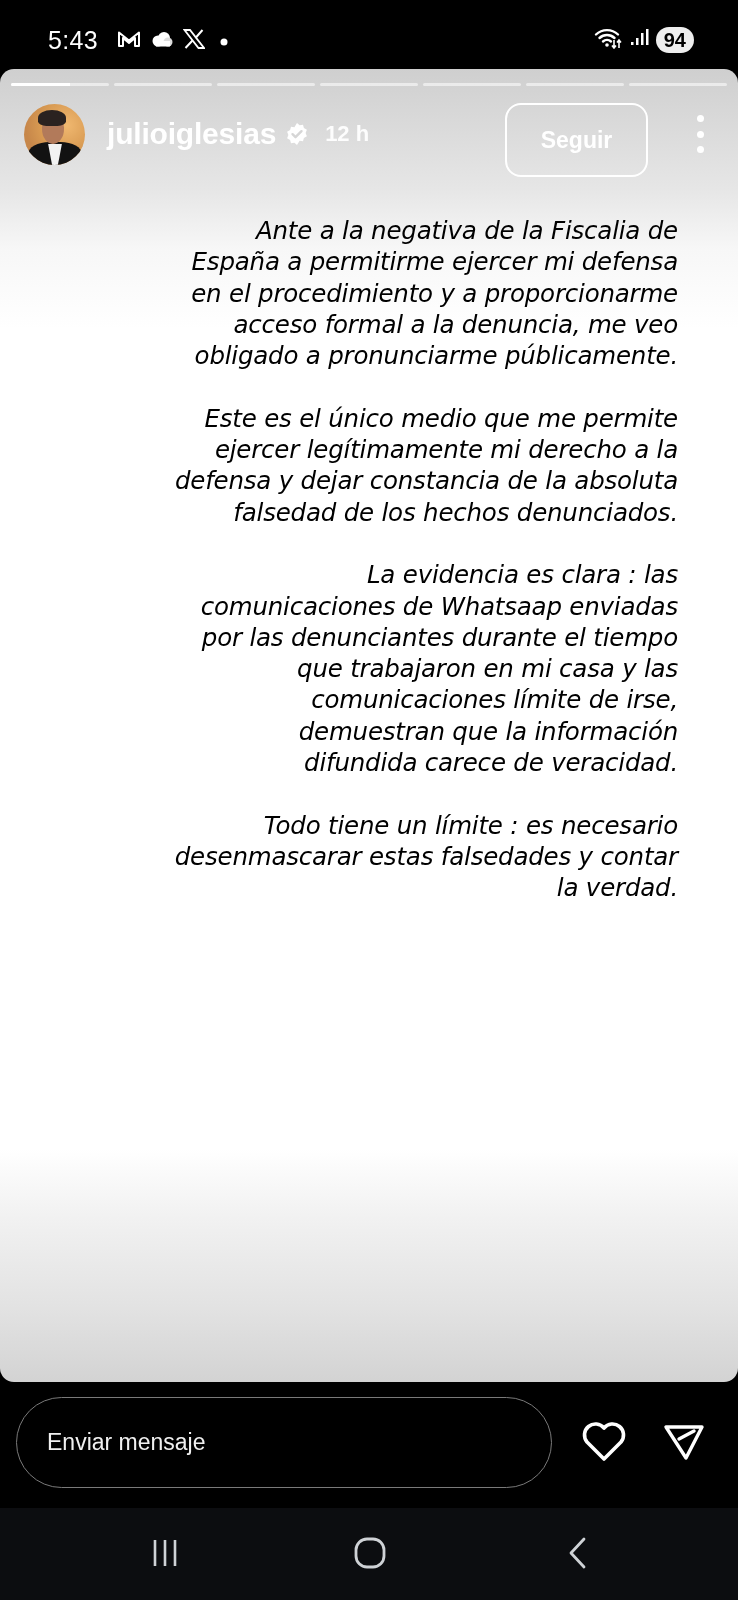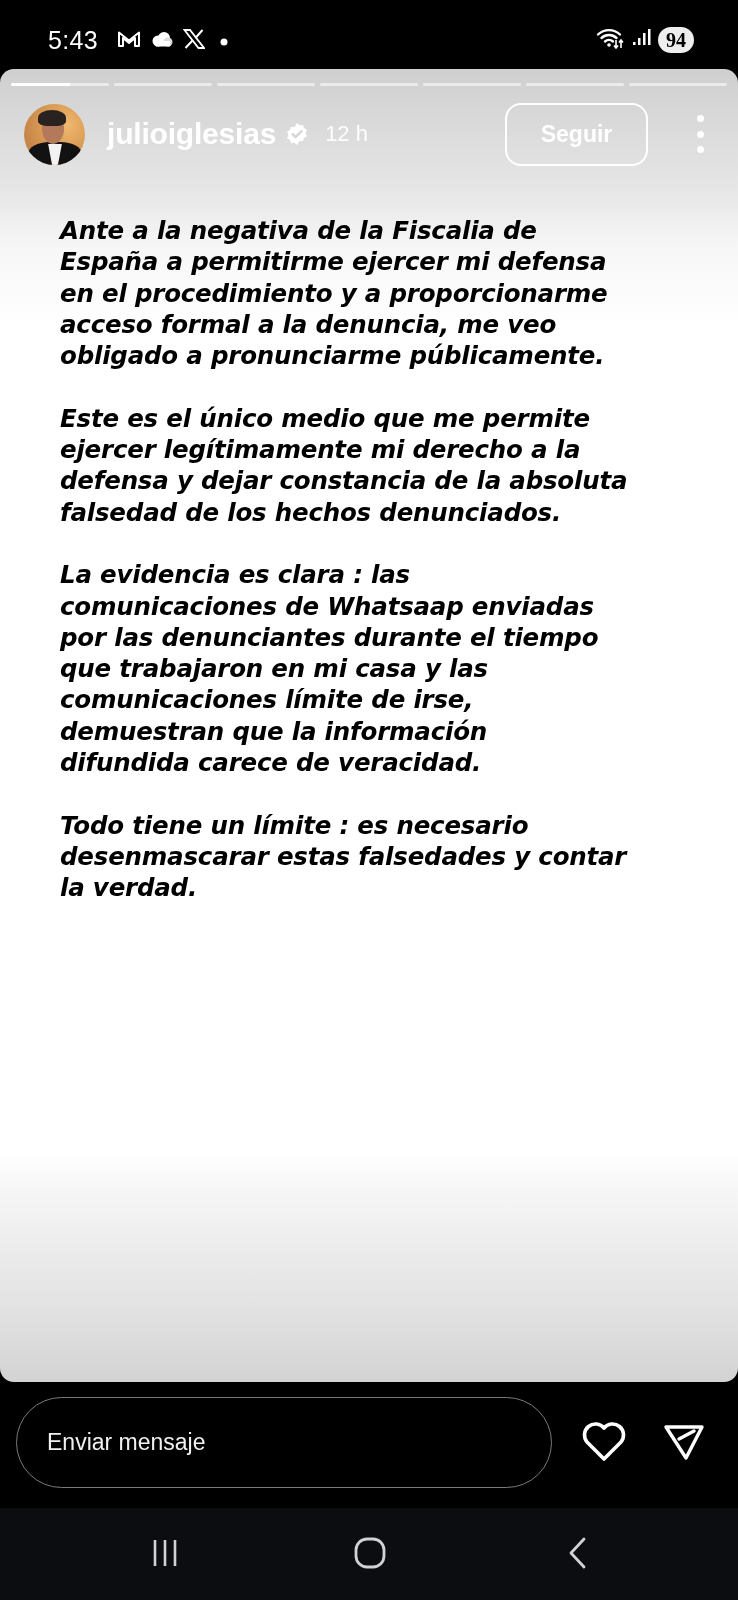--- a/index.html
+++ b/index.html
@@ -10,7 +10,7 @@
   .status-bar { position: absolute; left: 0; top: 0; width: 738px; height: 70px; background: #000; color: #fff; padding-left: 45px; }
   .status-time { position: absolute; left: 48px; top: 26px; font-size: 25px; font-family: "Liberation Sans", sans-serif; font-weight: 400; letter-spacing: 0.3px; }
   .status-left-icons { position: absolute; left: 117px; top: 29px; display: flex; align-items: center; gap: 9px; }
-  .status-right { position: absolute; right: 44px; top: 27px; display: flex; align-items: flex-start; gap: 6px; font-family: Liberation Serif, serif; }
+  .status-right { position: absolute; right: 44px; top: 27px; display: flex; align-items: flex-start; gap: 6px; }
   .battery-pill { background: #eee; color: #000; border-radius: 14px; font-weight: 700; font-size: 20px; padding: 1px 8px; line-height: 24px; }
 
   

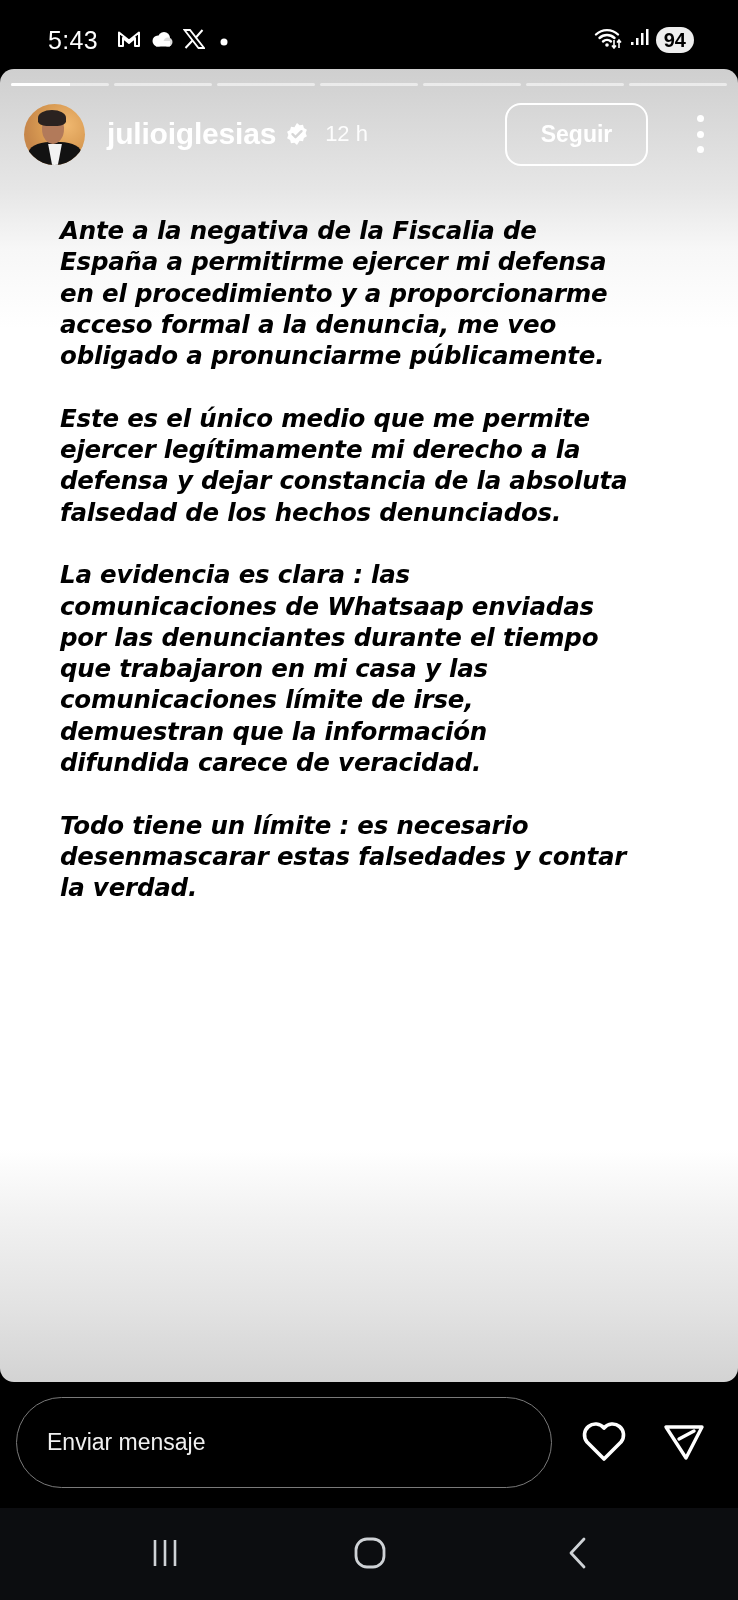--- a/index.html
+++ b/index.html
@@ -30,7 +30,7 @@
   .avatar .shirt { position: absolute; left: 24px; top: 40px; width: 14px; height: 22px; background: #f2f2f2; clip-path: polygon(50% 0, 100% 0, 70% 100%, 30% 100%, 0 0); }
   .username { margin-left: 22px; color: #fff; font-weight: 700; font-size: 30px; letter-spacing: -0.2px; }
   .verified { margin-left: 9px; width: 24px; height: 24px; display: inline-flex; }
-  .time-ago { margin-left: 16px; color: #fff; font-size: 22px; opacity: 0.95; }
+  .time-ago { margin-left: 16px; color: #fff; font-size: 22px; opacity: 0.95; font-weight: bold; }
   .follow-btn { position: absolute; right: 66px; top: 0; width: 143px; height: 63px; border: 2px solid #fff; border-radius: 16px; background: transparent;
                 color: #fff; font-size: 23px; font-weight: 700; font-family: "Liberation Sans", sans-serif; display: flex; align-items: center; justify-content: center; }
   .more-btn { position: absolute; right: 8px; top: 12px; width: 12px; height: 38px; display: flex; flex-direction: column; justify-content: space-between; align-items: center; }

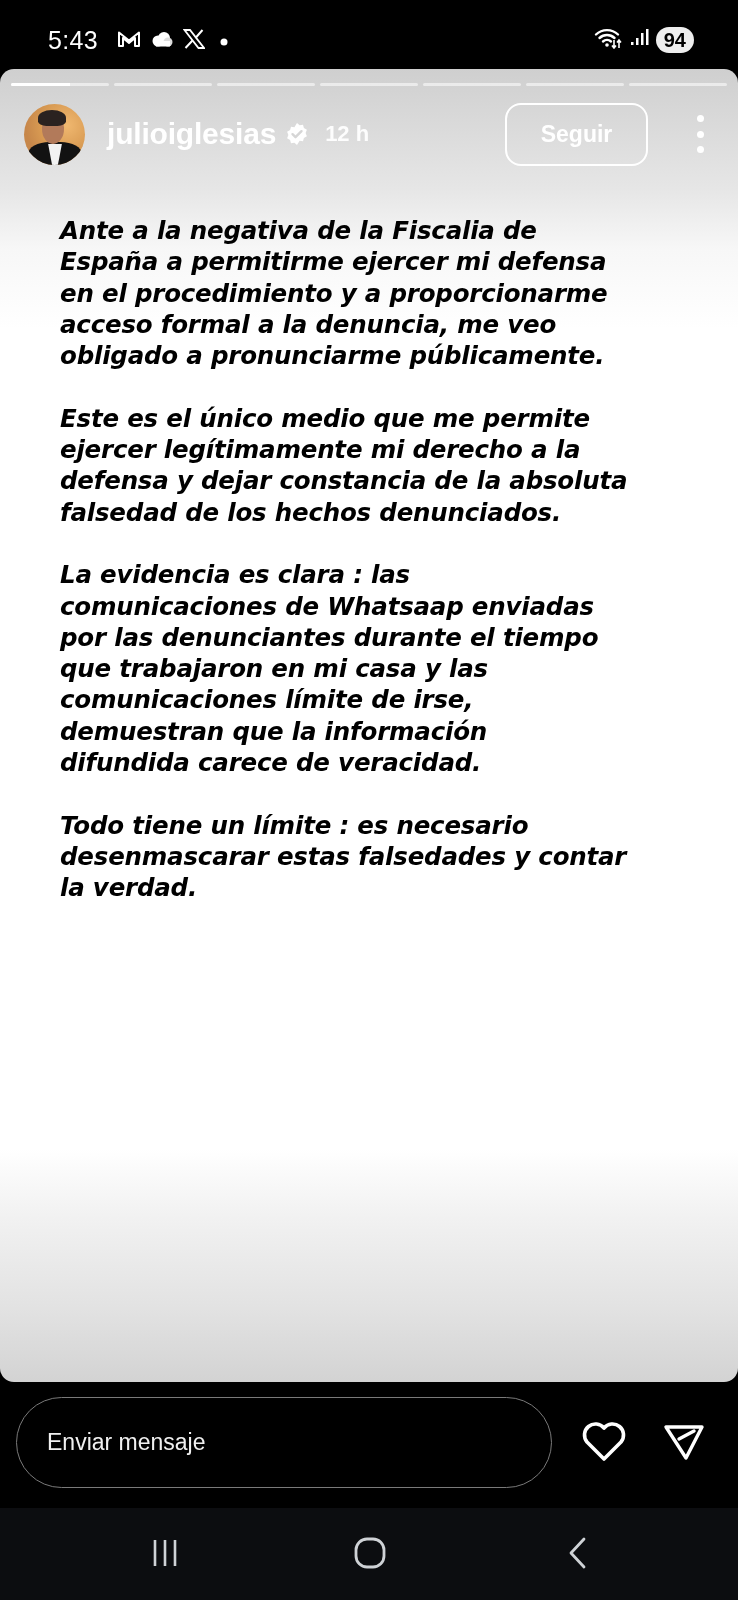--- a/index.html
+++ b/index.html
@@ -31,7 +31,7 @@
   .username { margin-left: 22px; color: #fff; font-weight: 700; font-size: 30px; letter-spacing: -0.2px; }
   .verified { margin-left: 9px; width: 24px; height: 24px; display: inline-flex; }
   .time-ago { margin-left: 16px; color: #fff; font-size: 22px; opacity: 0.95; font-weight: bold; }
-  .follow-btn { position: absolute; right: 66px; top: 0; width: 143px; height: 63px; border: 2px solid #fff; border-radius: 16px; background: transparent;
+  .follow-btn { position: absolute; right: 66px; top: 0; width: 143px; height: 74px; border: 2px solid #fff; border-radius: 16px; background: transparent;
                 color: #fff; font-size: 23px; font-weight: 700; font-family: "Liberation Sans", sans-serif; display: flex; align-items: center; justify-content: center; }
   .more-btn { position: absolute; right: 8px; top: 12px; width: 12px; height: 38px; display: flex; flex-direction: column; justify-content: space-between; align-items: center; }
   .more-btn span { width: 7px; height: 7px; border-radius: 50%; background: #fff; display: block; }

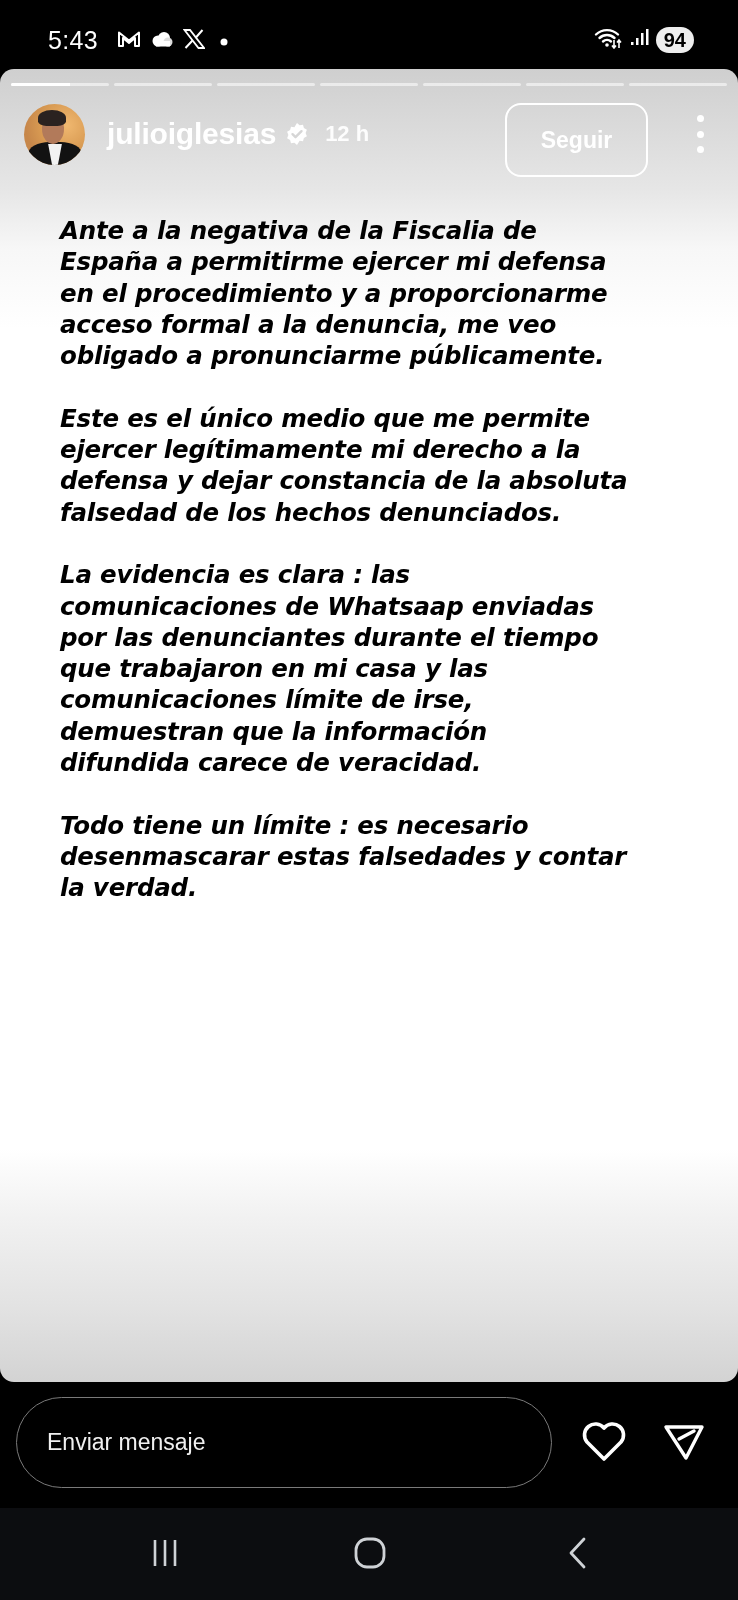--- a/index.html
+++ b/index.html
@@ -36,8 +36,8 @@
   .more-btn { position: absolute; right: 8px; top: 12px; width: 12px; height: 38px; display: flex; flex-direction: column; justify-content: space-between; align-items: center; }
   .more-btn span { width: 7px; height: 7px; border-radius: 50%; background: #fff; display: block; }
 
-  .story-text { position: absolute; left: 60px; right: 60px; top: 146px; text-align: left; color: #000;
-                font-family: "DejaVu Sans", sans-serif; font-weight: 700; font-style: italic; font-size: 24.5px; line-height: 31.3px; letter-spacing: -0.2px; }
+  .story-text { position: absolute; left: 60px; right: 60px; top: 146px; text-align: right; color: #000;
+                font-family: "DejaVu Sans", sans-serif; font-weight: 400; font-style: italic; font-size: 24.5px; line-height: 31.3px; letter-spacing: -0.2px; }
   .story-text p { margin-bottom: 31.3px; white-space: pre-line; }
 
   

